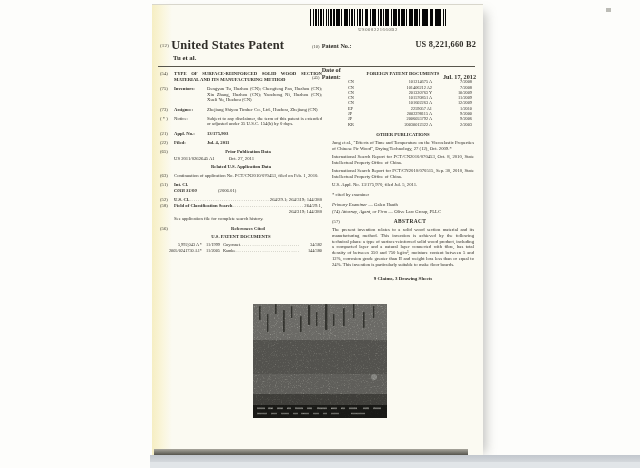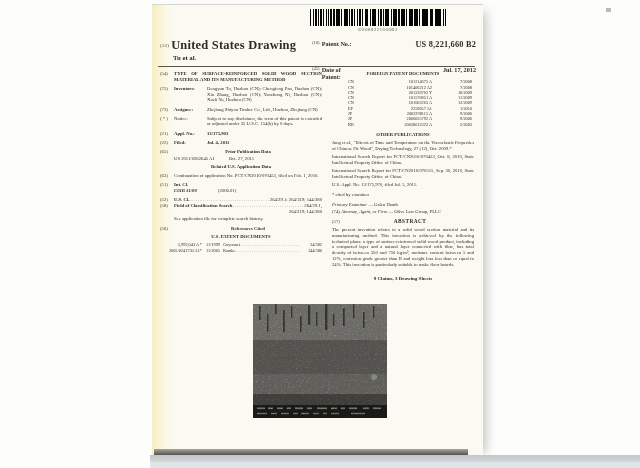--- a/index.html
+++ b/index.html
@@ -90,7 +90,7 @@
 
   <div class="header">
     <div class="h-left">
-      <div class="h-title"><span class="paren">(12)</span><span>United States Drawing</span></div>
+      <div class="h-title"><span class="paren">(12)</span><span>United States Patent</span></div>
       <div class="h-author">Tu et al.</div>
     </div>
     <div class="h-right">

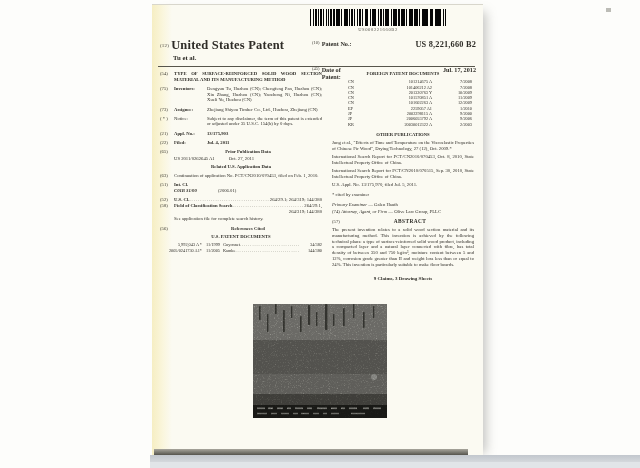--- a/index.html
+++ b/index.html
@@ -40,7 +40,7 @@
   .h-title .paren{font-size:5px;font-weight:normal;vertical-align:2px;margin-right:2px;color:#45433c;}
   .h-author{font-size:6.8px;font-weight:bold;margin:1px 0 0 13px;}
   .h-right{flex:1;padding-top:2px;}
-  .h-row{display:flex;align-items:flex-start;font-size:6.2px;margin-bottom:17px;}
+  .h-row{display:flex;align-items:flex-end;font-size:6.2px;margin-bottom:17px;}
   .h-row .paren{font-size:4.6px;margin-right:2px;color:#45433c;}
   .h-row .lab{font-weight:bold;}
   .h-row .val{flex:1;text-align:right;font-weight:bold;}

